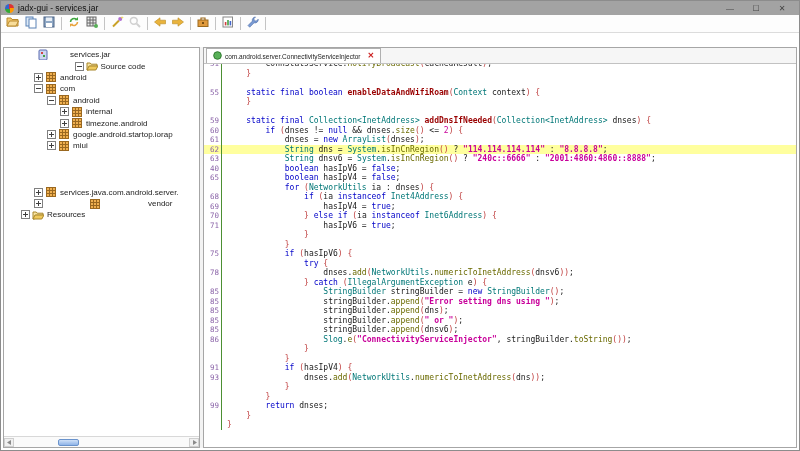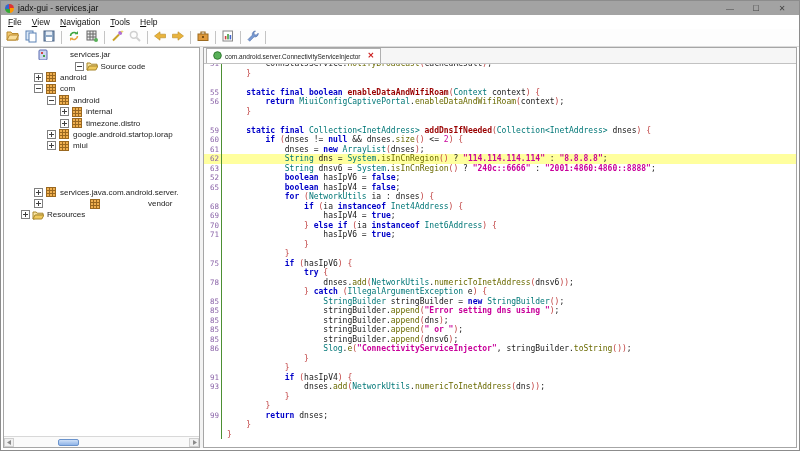--- a/index.html
+++ b/index.html
@@ -68,13 +68,6 @@
     </div>
   </div>
 
-  <div class="menubar">
-      <span class="menu-item"><u>F</u>ile</span>
-      <span class="menu-item"><u>V</u>iew</span>
-      <span class="menu-item"><u>N</u>avigation</span>
-      <span class="menu-item"><u>T</u>ools</span>
-      <span class="menu-item"><u>H</u>elp</span>
-    </div>
 
   <div class="toolbar">
       <button class="tbtn">

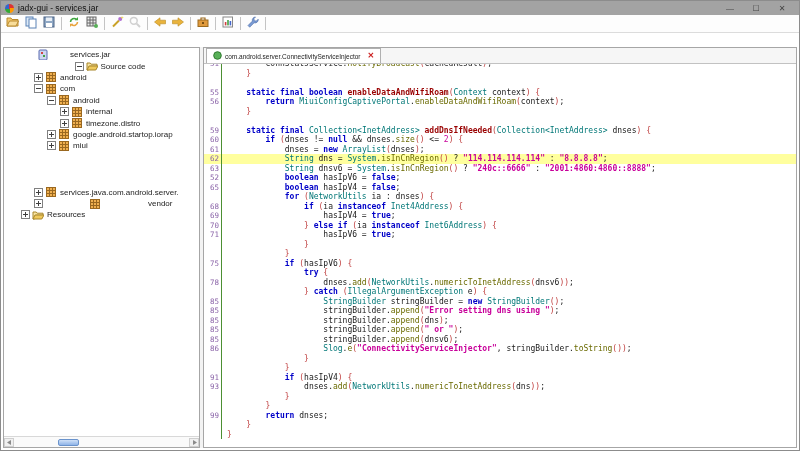--- a/index.html
+++ b/index.html
@@ -44,7 +44,7 @@
   .crow.hl{background:var(--hlbg);}
   .ln{flex:0 0 15px;width:15px;text-align:right;padding-right:2px;color:var(--ln);font-size:7.5px;}
   .tx{flex:1;border-left:1px solid var(--gut);padding-left:5px;white-space:pre;color:var(--pl);overflow:hidden;}
-  .k{color:var(--kw);font-weight:bold;}
+  .k{color:var(--kw);font-weight:normal;}
   .t{color:var(--ty);}
   .m{color:var(--me);font-weight:bold;}
   .c{color:var(--ca);}

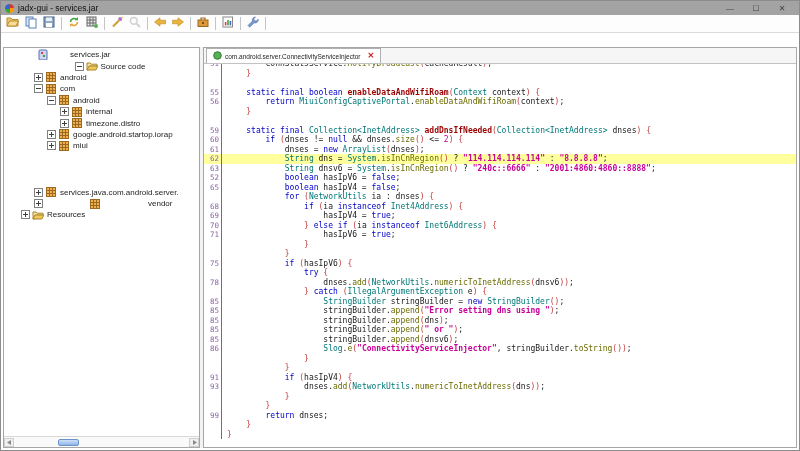--- a/index.html
+++ b/index.html
@@ -390,10 +390,6 @@
               <span class="tx">    <span class="k">static</span><span class="d"> </span><span class="k">final</span><span class="d"> </span><span class="k">boolean</span><span class="d"> </span><span class="m">enableDataAndWifiRoam</span><span class="p">(</span><span class="t">Context</span><span class="d"> context</span><span class="p">)</span><span class="p"> {</span></span>
             </div>
             <div class="crow">
-              <span class="ln">56</span>
-              <span class="tx">        <span class="k">return</span><span class="d"> </span><span class="t">MiuiConfigCaptivePortal</span><span class="d">.</span><span class="c">enableDataAndWifiRoam</span><span class="p">(</span><span class="d">context</span><span class="p">)</span><span class="d">;</span></span>
-            </div>
-            <div class="crow">
               <span class="ln"></span>
               <span class="tx">    <span class="p">}</span></span>
             </div>

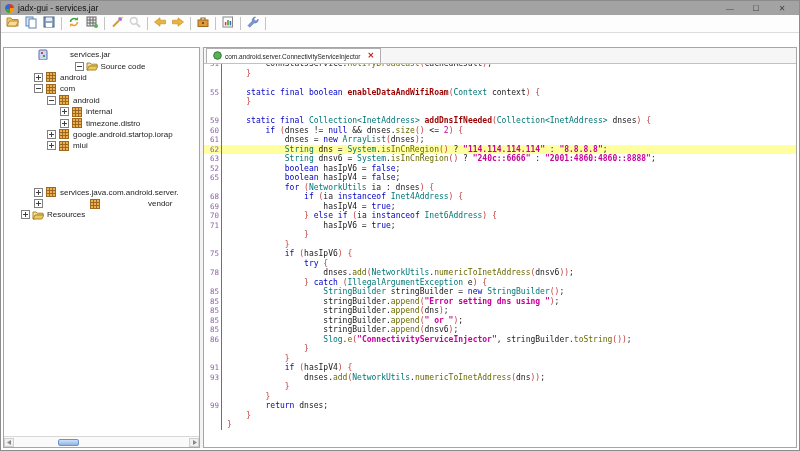--- a/index.html
+++ b/index.html
@@ -263,7 +263,7 @@
                 <path d="M4.5 1.5v9M7.5 1.5v9M1.5 4.5h9M1.5 7.5h9" stroke="#9a6820" stroke-width="1" fill="none"></path>
               </svg>
             </span>
-            <span>timezone.distro</span>
+            <span>timezone.android</span>
           </div>
           <div class="trow" style="padding-left: 43px;">
             <span class="handle">

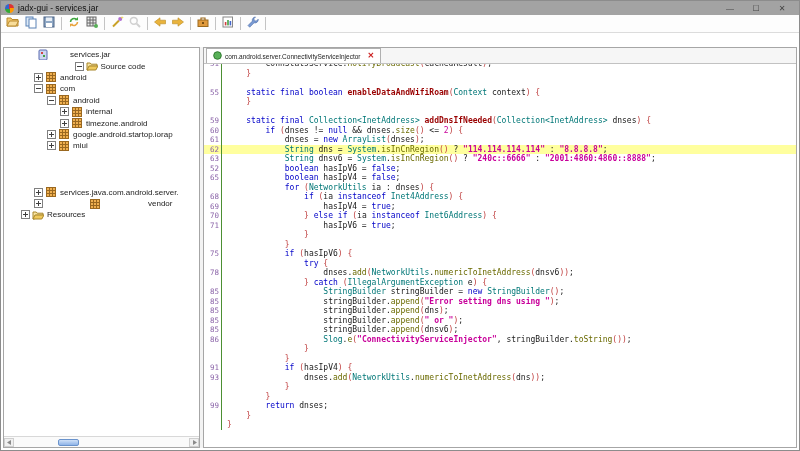--- a/index.html
+++ b/index.html
@@ -418,7 +418,7 @@
               <span class="tx">            <span class="t">String</span><span class="d"> dnsv6 = </span><span class="t">System</span><span class="d">.</span><span class="c">isInCnRegion</span><span class="p">(</span><span class="p">)</span><span class="d"> ? </span><span class="s">"240c::6666"</span><span class="d"> : </span><span class="s">"2001:4860:4860::8888"</span><span class="d">;</span></span>
             </div>
             <div class="crow">
-              <span class="ln">52</span>
+              <span class="ln">40</span>
               <span class="tx">            <span class="k">boolean</span><span class="d"> hasIpV6 = </span><span class="k">false</span><span class="d">;</span></span>
             </div>
             <div class="crow">

